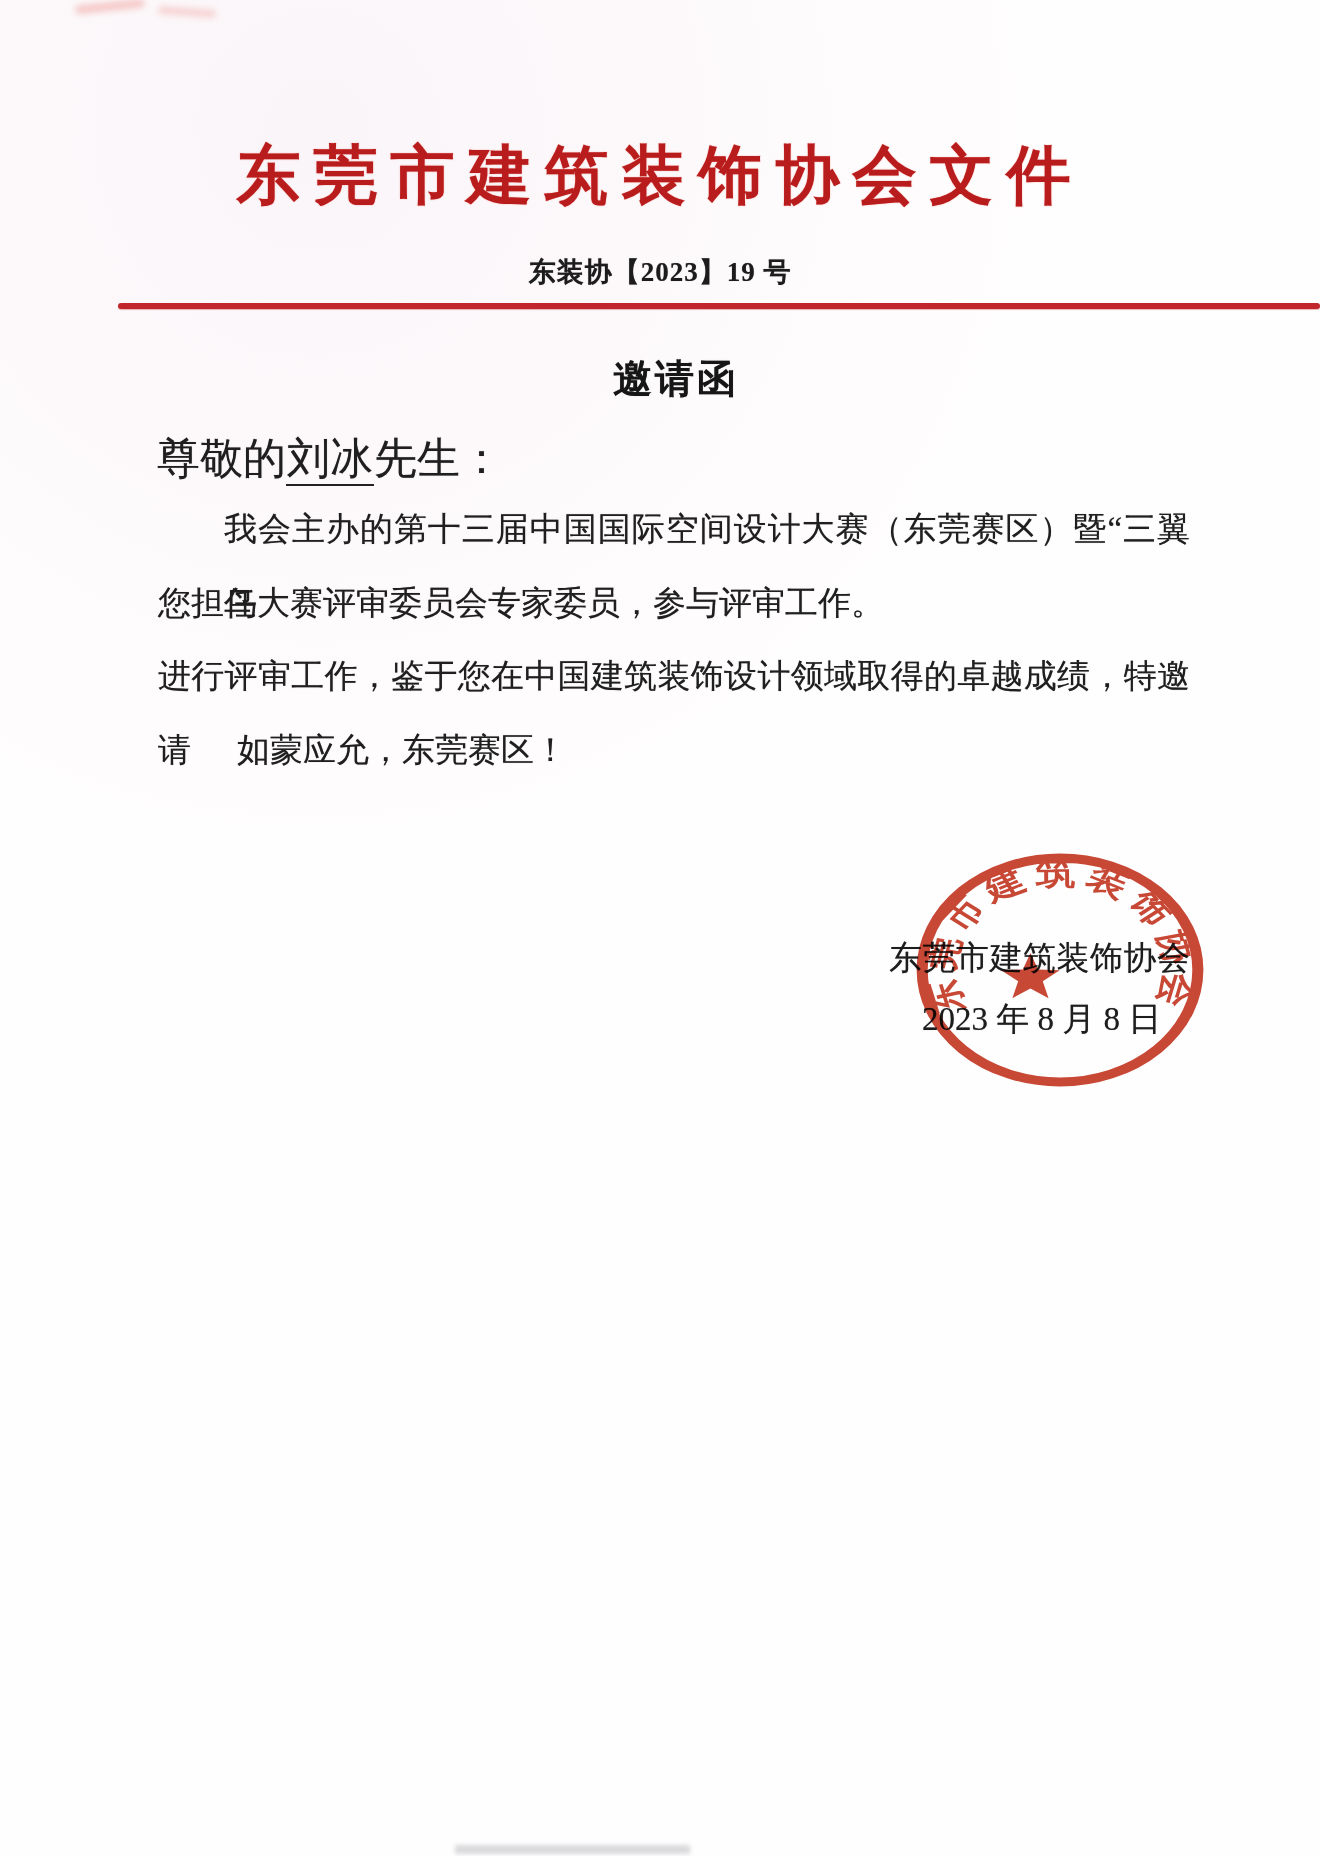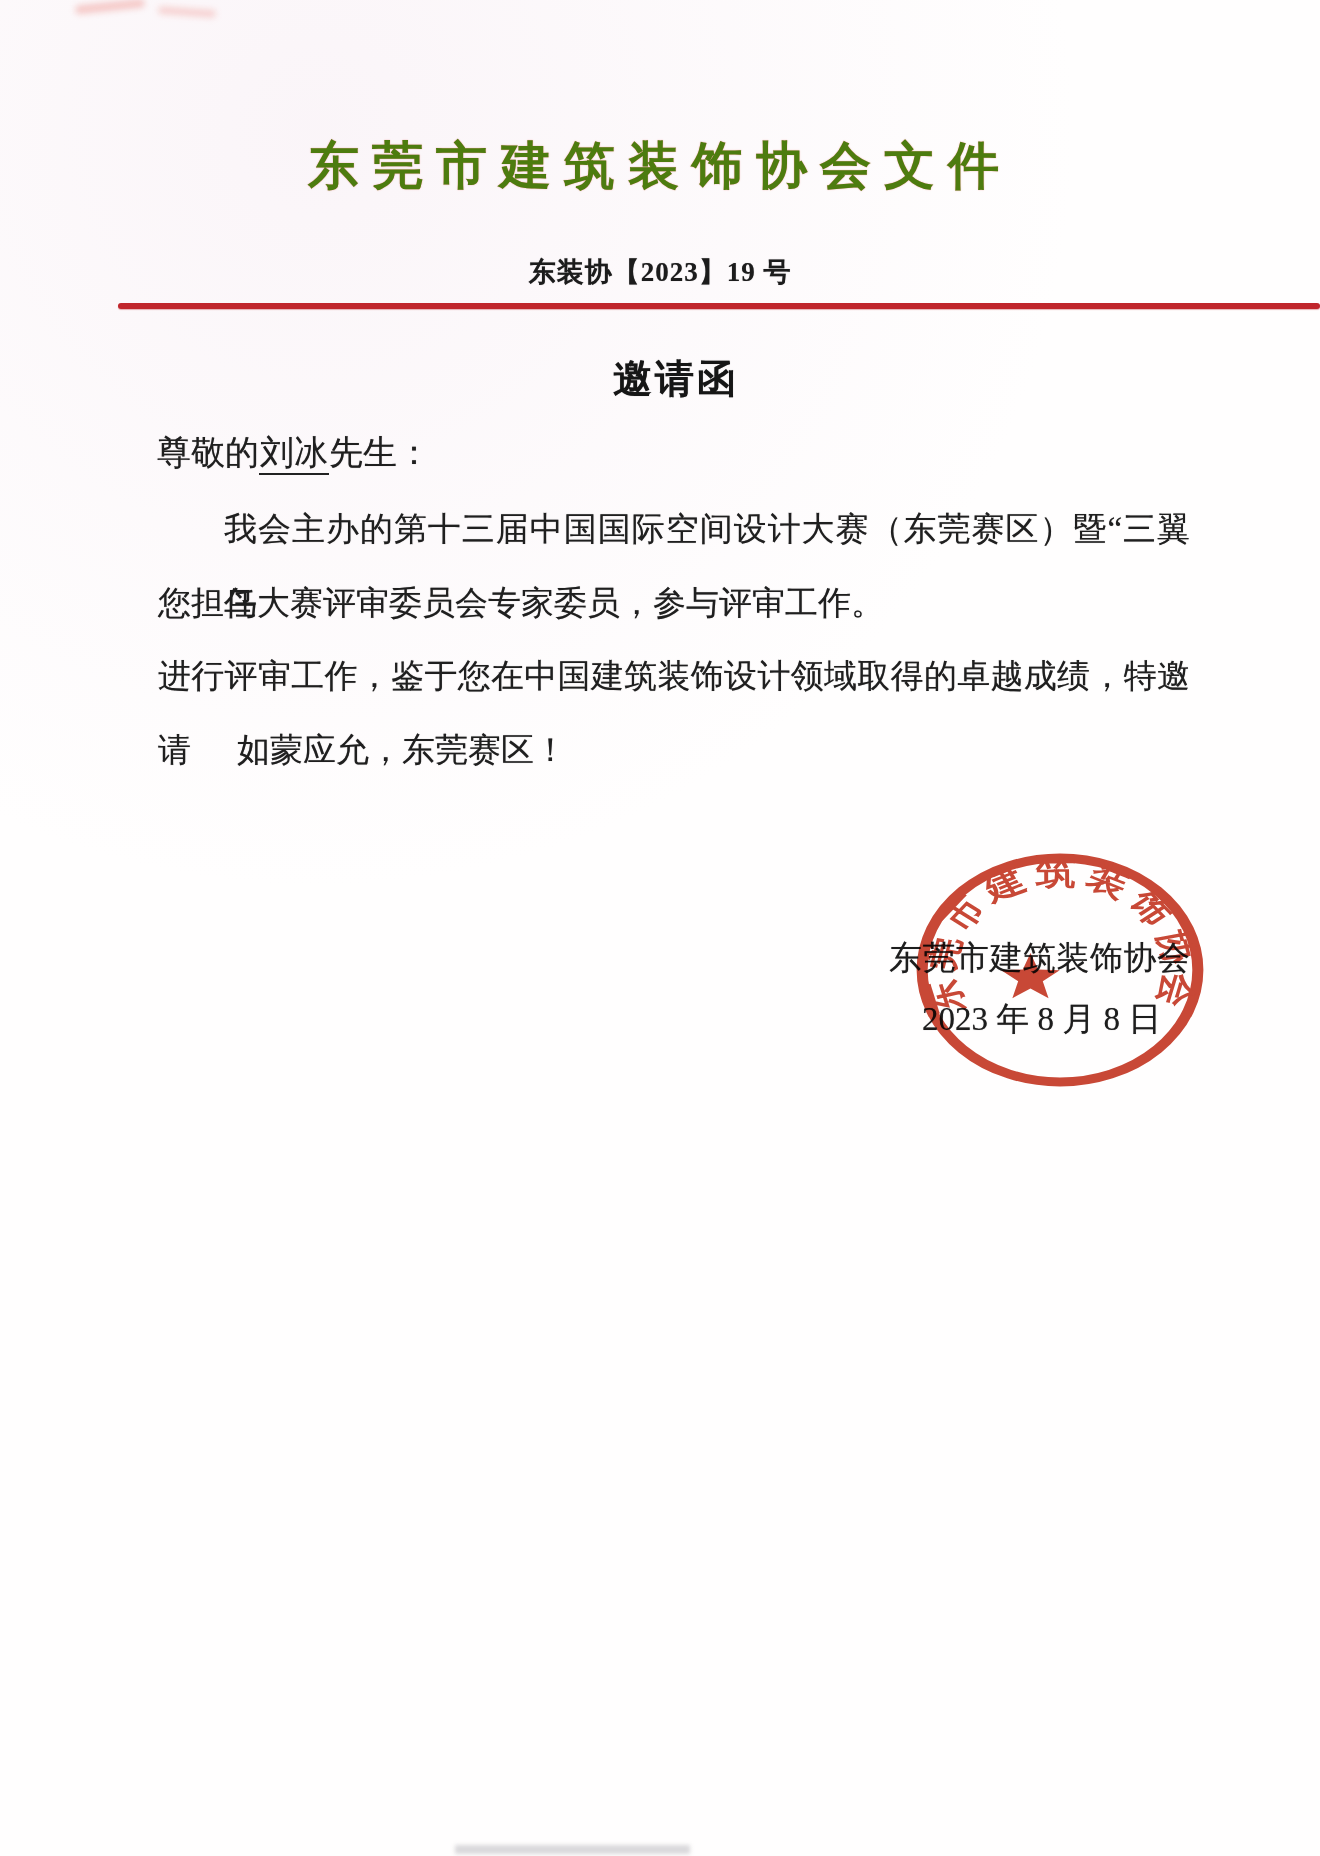--- a/index.html
+++ b/index.html
@@ -15,7 +15,7 @@
   .ink{text-shadow:0 0 .7px rgba(25,25,25,.55);}
   .header-title{
     position:absolute;top:132px;left:0;width:100%;text-align:center;white-space:nowrap;
-    font-size:51px;font-weight:bold;color:#4d7c0f;letter-spacing:13px;
+    font-size:64px;font-weight:bold;color:#b91c1c;letter-spacing:13px;
     text-shadow:0 0 1.2px rgba(224,57,42,.6);
   }
   .doc-number{

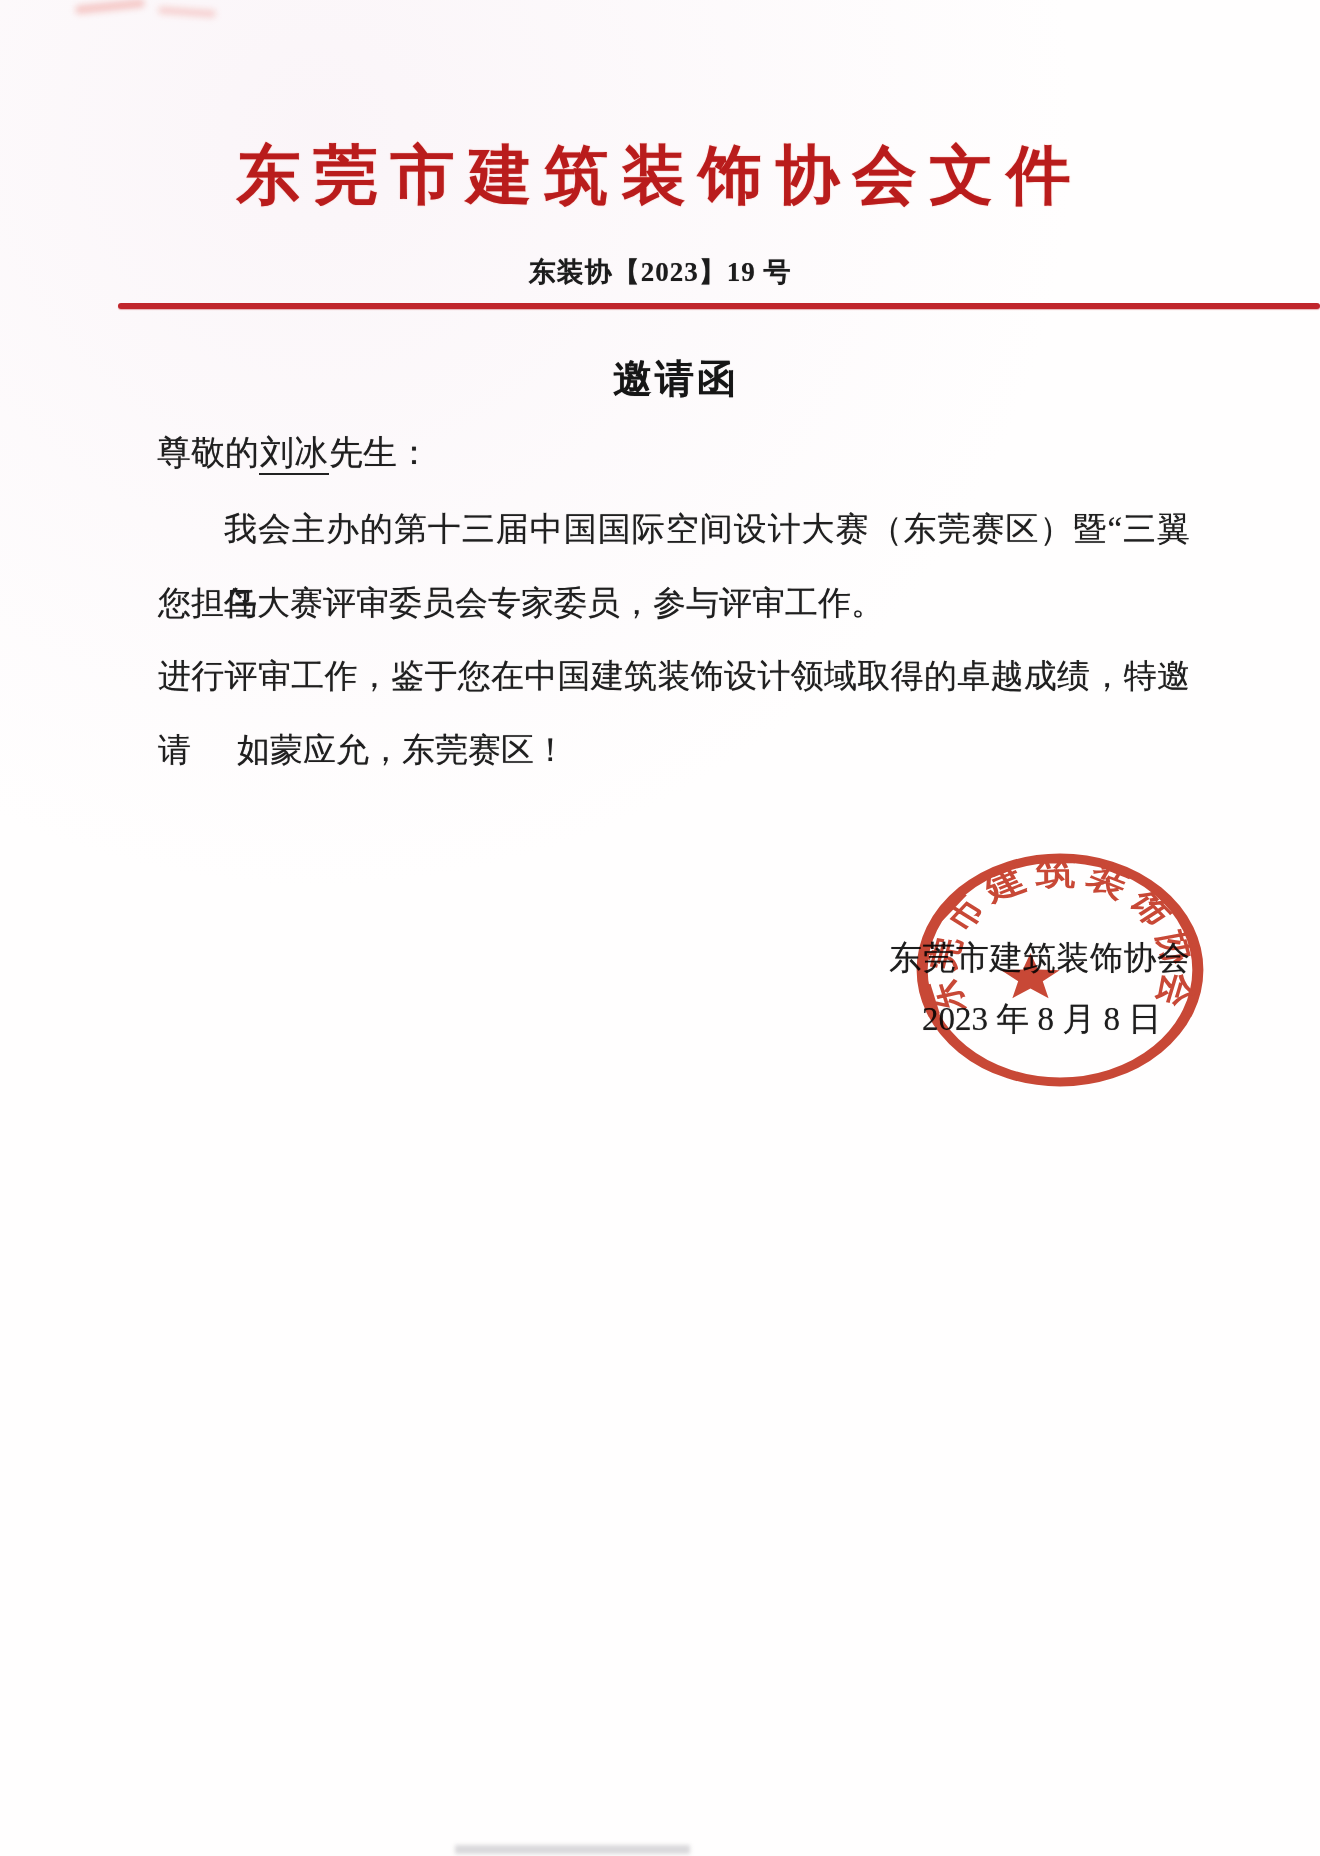--- a/index.html
+++ b/index.html
@@ -30,7 +30,7 @@
     position:absolute;top:352px;left:16px;width:100%;text-align:center;
     font-size:39px;font-weight:bold;letter-spacing:3px;color:#161616;
   }
-  .salutation{position:absolute;top:430px;left:157px;font-size:34px;color:#1f1f1f;}
+  .salutation{position:absolute;top:430px;left:157px;font-size:43px;color:#1f1f1f;}
   .salutation .name{border-bottom:2.5px solid #222;padding:0 1px 2px;}
   .body-block{position:absolute;top:493px;left:158px;width:1032px;font-size:33px;color:#1f1f1f;}
   .line{height:73.5px;line-height:73.5px;}

